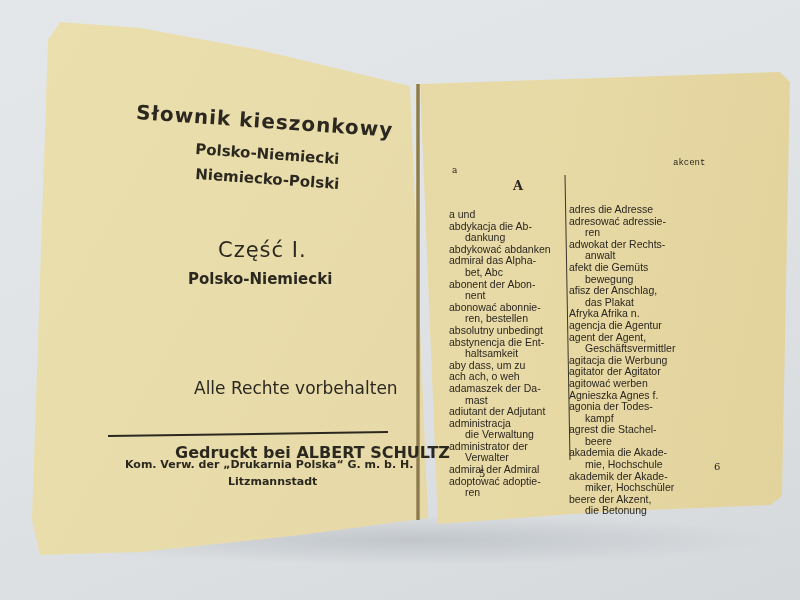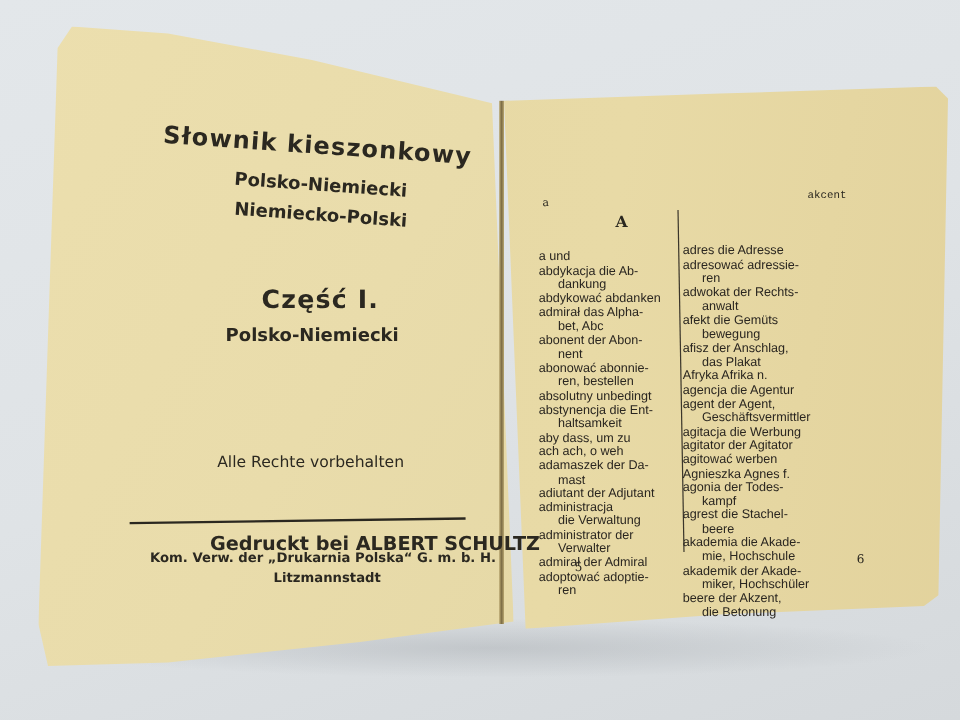--- a/index.html
+++ b/index.html
@@ -21,7 +21,7 @@
   .title{left:137px;top:100px;font-size:20px;font-weight:bold;letter-spacing:1px;transform:rotate(4deg);transform-origin:left top;}
   .sub1{left:196px;top:140px;font-size:15px;font-weight:bold;transform:rotate(4deg);transform-origin:left top;}
   .sub2{left:196px;top:165px;font-size:15px;font-weight:bold;transform:rotate(4deg);transform-origin:left top;}
-  .part{left:218px;top:238px;font-size:21px;font-weight:bold;letter-spacing:1px;}
+  .part{left:218px;top:238px;font-size:21px;font-weight:normal;letter-spacing:1px;}
   .part-sub{left:188px;top:270px;font-size:15px;font-weight:bold;}
   .rights{left:181px;top:378px;font-size:13px;}
   .rule{position:absolute;left:108px;top:433px;width:280px;height:2px;background:#2b2820;transform:rotate(-0.8deg);}

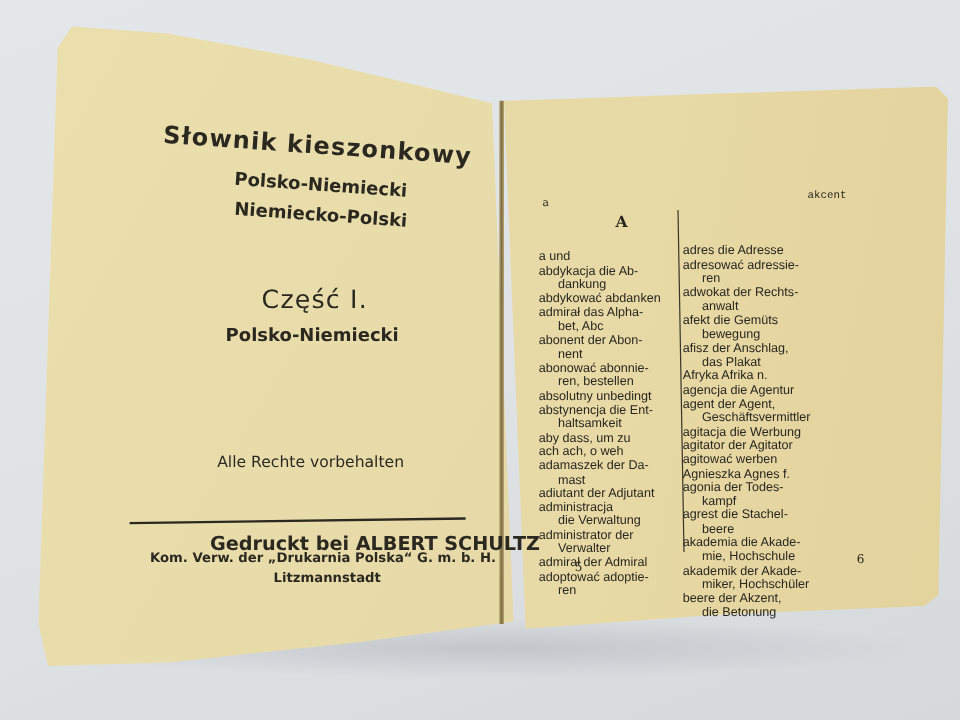--- a/index.html
+++ b/index.html
@@ -23,7 +23,7 @@
   .sub2{left:196px;top:165px;font-size:15px;font-weight:bold;transform:rotate(4deg);transform-origin:left top;}
   .part{left:218px;top:238px;font-size:21px;font-weight:normal;letter-spacing:1px;}
   .part-sub{left:188px;top:270px;font-size:15px;font-weight:bold;}
-  .rights{left:181px;top:378px;font-size:13px;}
+  .rights{left:194px;top:378px;font-size:17px;}
   .rule{position:absolute;left:108px;top:433px;width:280px;height:2px;background:#2b2820;transform:rotate(-0.8deg);}
   .printer1{left:175px;top:443px;font-size:16px;font-weight:bold;}
   .printer2{left:125px;top:458px;font-size:11px;font-weight:bold;}

